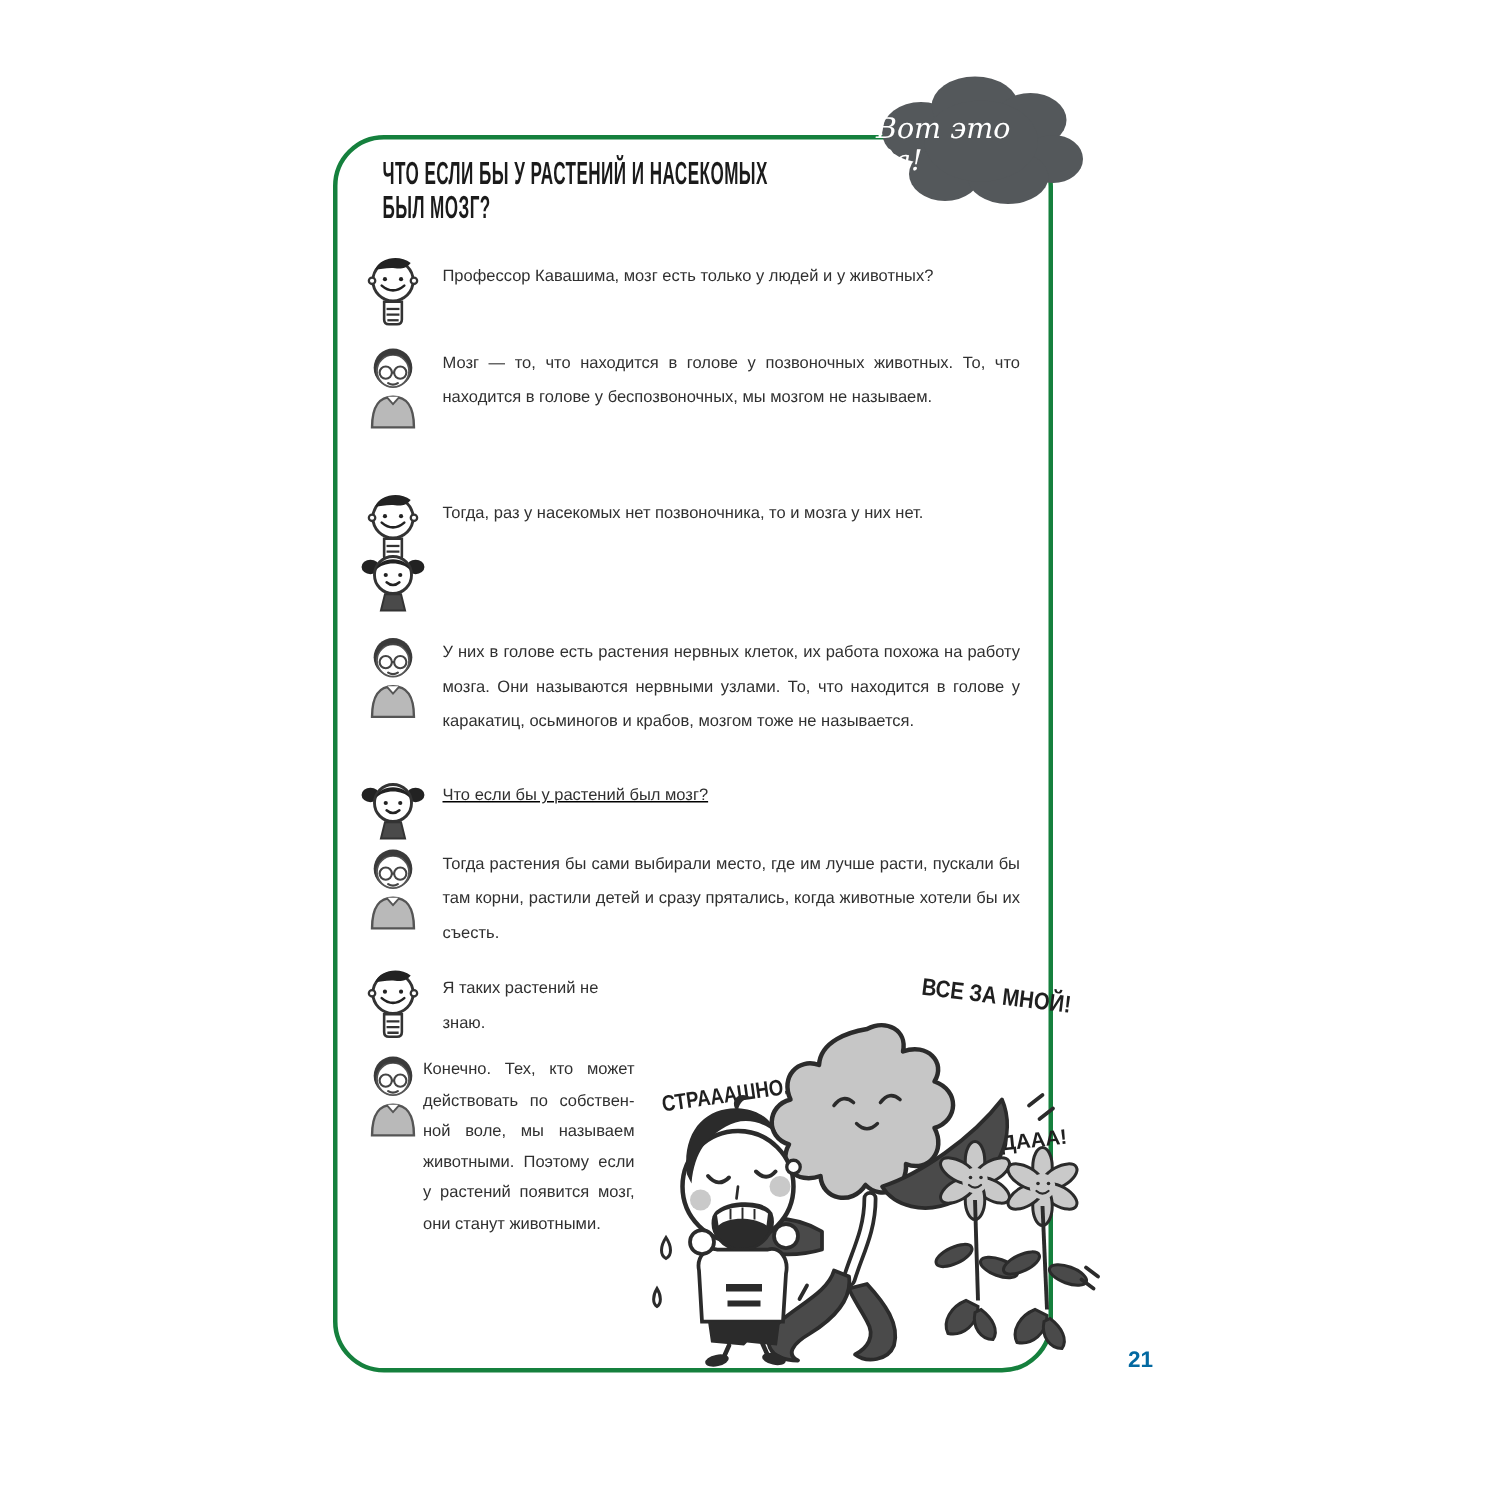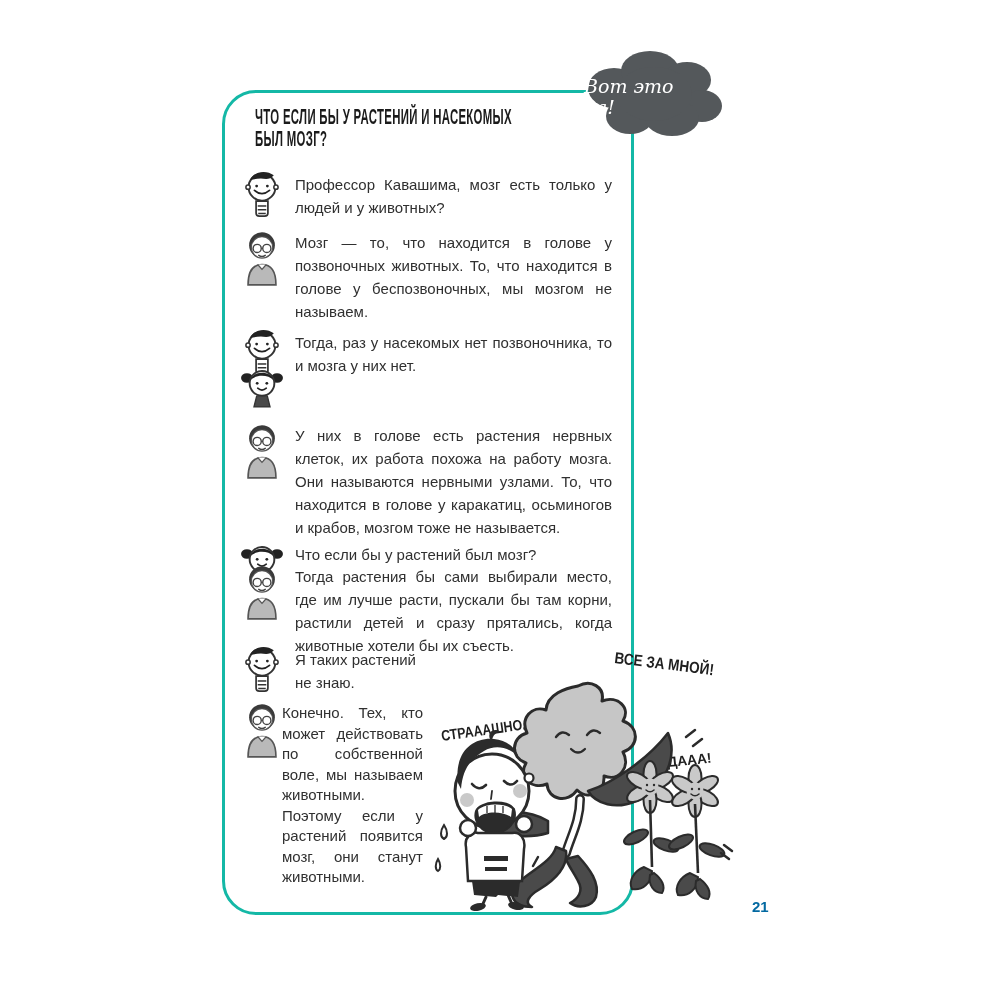--- a/index.html
+++ b/index.html
@@ -8,8 +8,8 @@
     font-family:"Liberation Sans",sans-serif;position:relative;
   }
   .frame{
-    position:absolute;left:222px;top:90px;width:412px;height:825px;
-    border:3px solid #14b8a6;border-radius:34px;box-sizing:border-box;
+    position:absolute;left:222px;top:90px;width:480px;height:825px;
+    border:3px solid #15803d;border-radius:34px;box-sizing:border-box;
     background:#fff;z-index:1;
   }
   .title{

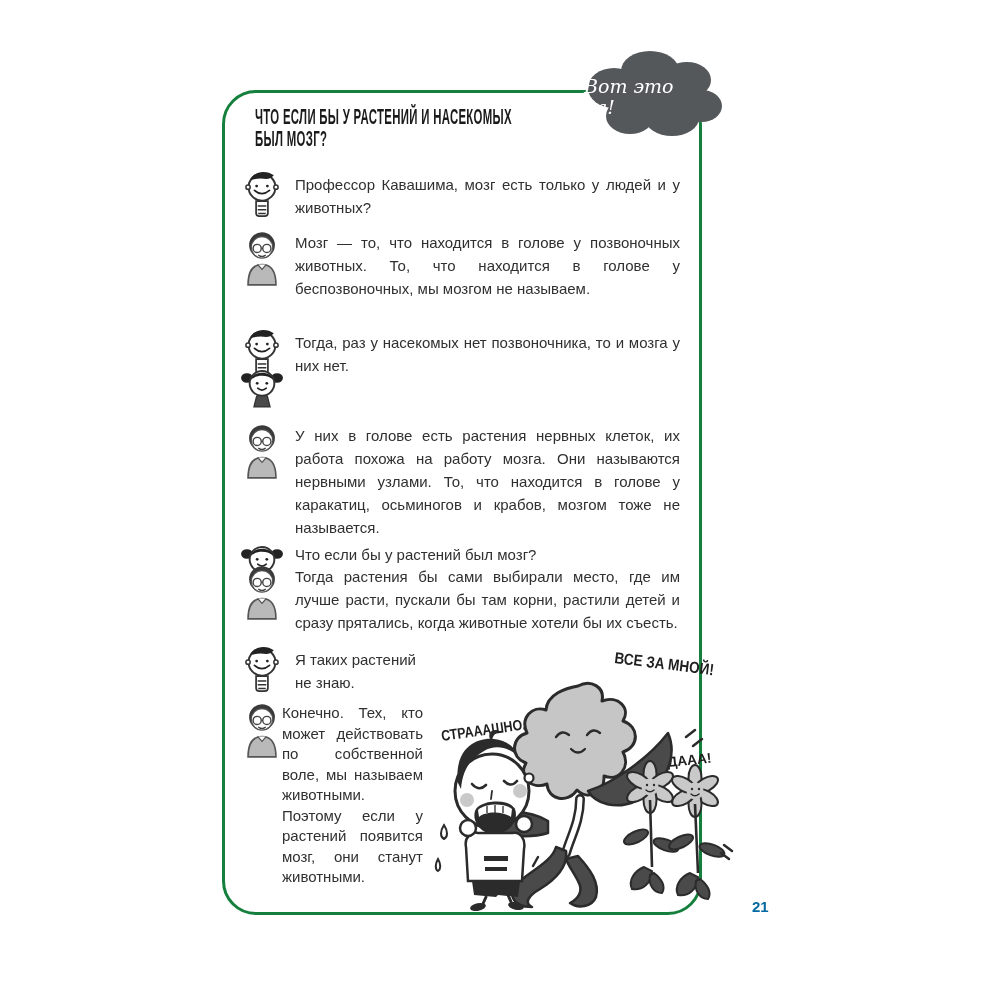--- a/index.html
+++ b/index.html
@@ -30,7 +30,7 @@
   .row{position:absolute;left:13px;right:19px;}
   .avatar{position:absolute;left:2px;top:-3px;width:44px;height:58px;}
   .txt{
-    margin:0 0 0 57px;font-size:15px;line-height:23px;color:#303030;
+    margin:0 0 0 57px;font-size:11px;line-height:23px;color:#303030;
     text-align:justify;
   }
   .r1{top:80px;} .r2{top:138px;} .r3{top:218px;margin-top:20px;} .r4{top:274px;}

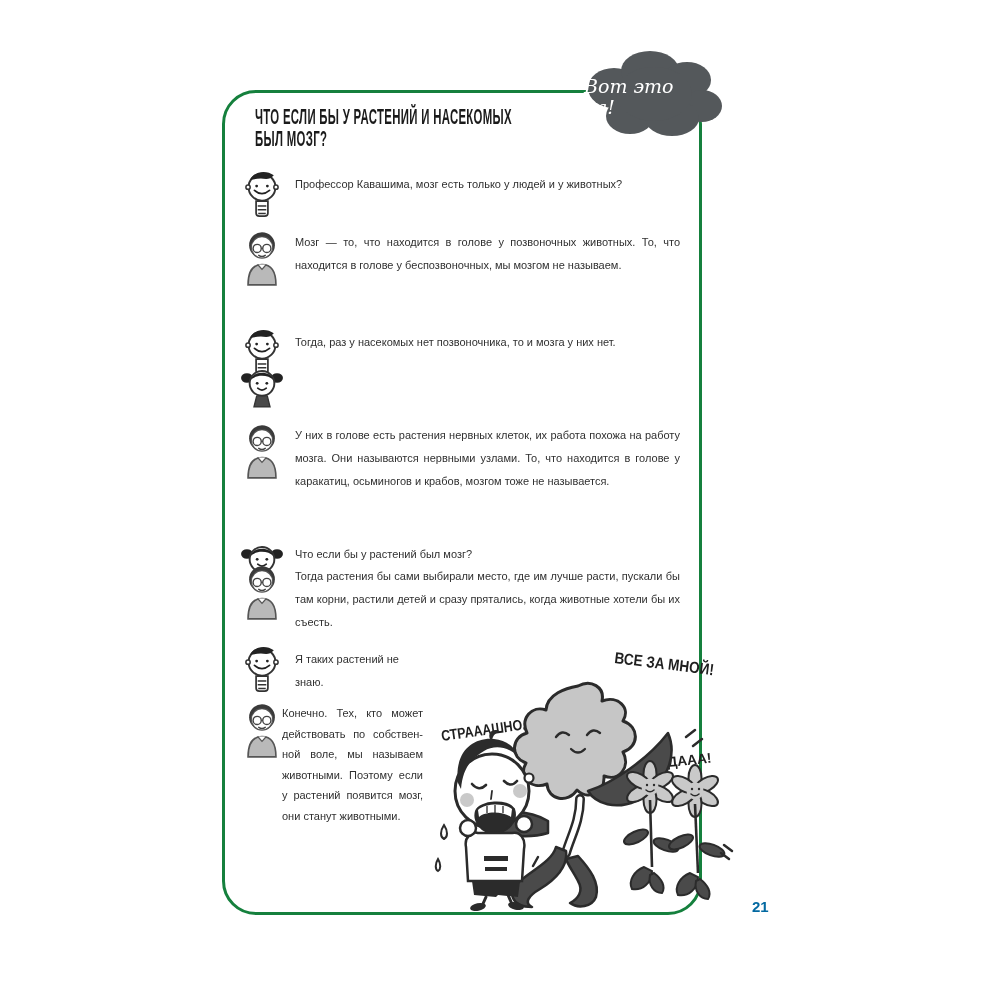--- a/index.html
+++ b/index.html
@@ -34,7 +34,7 @@
     text-align:justify;
   }
   .r1{top:80px;} .r2{top:138px;} .r3{top:218px;margin-top:20px;} .r4{top:274px;}
-  .r5{top:331px;} .r6{top:450px;} .r7{top:472px;} .r8{top:555px;} .r9{top:610px;}
+  .r5{top:331px;} .r6{top:426px;text-decoration:underline;} .r7{top:472px;} .r8{top:555px;} .r9{top:610px;}
   .r8 .txt{width:134px;text-align:left;}
   .r9 .txt{width:141px;line-height:20.5px;margin-left:44px;}
   .illustration{position:absolute;left:203px;top:548px;z-index:2;}

